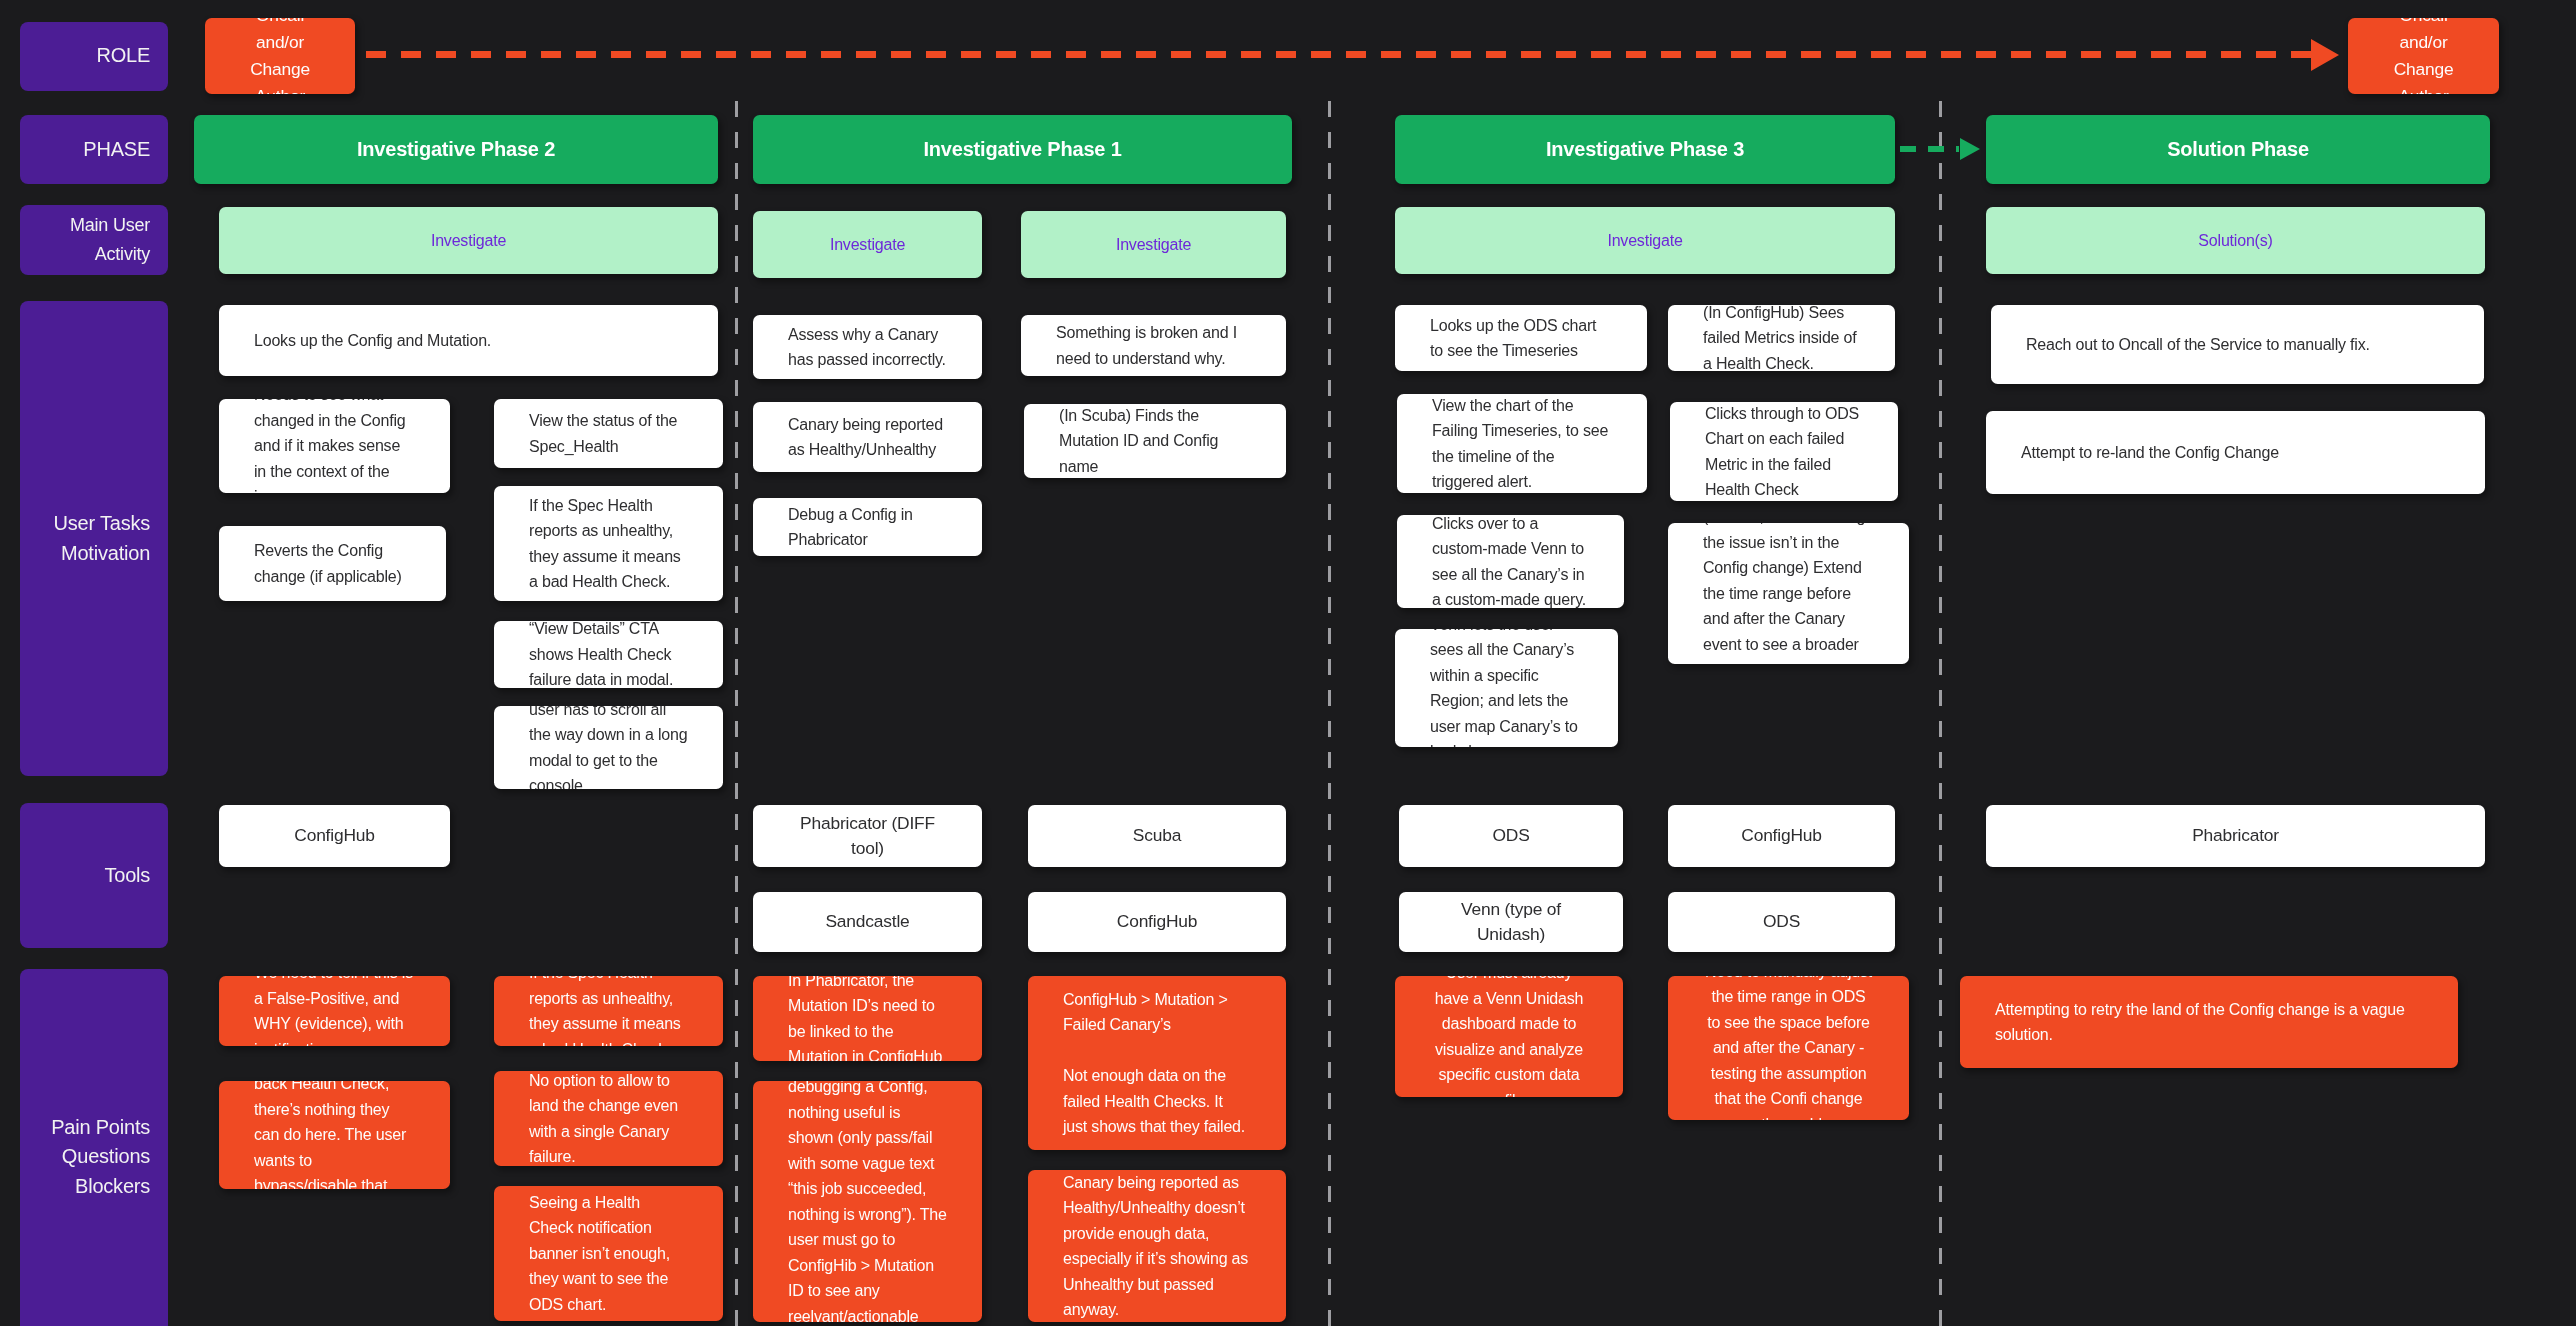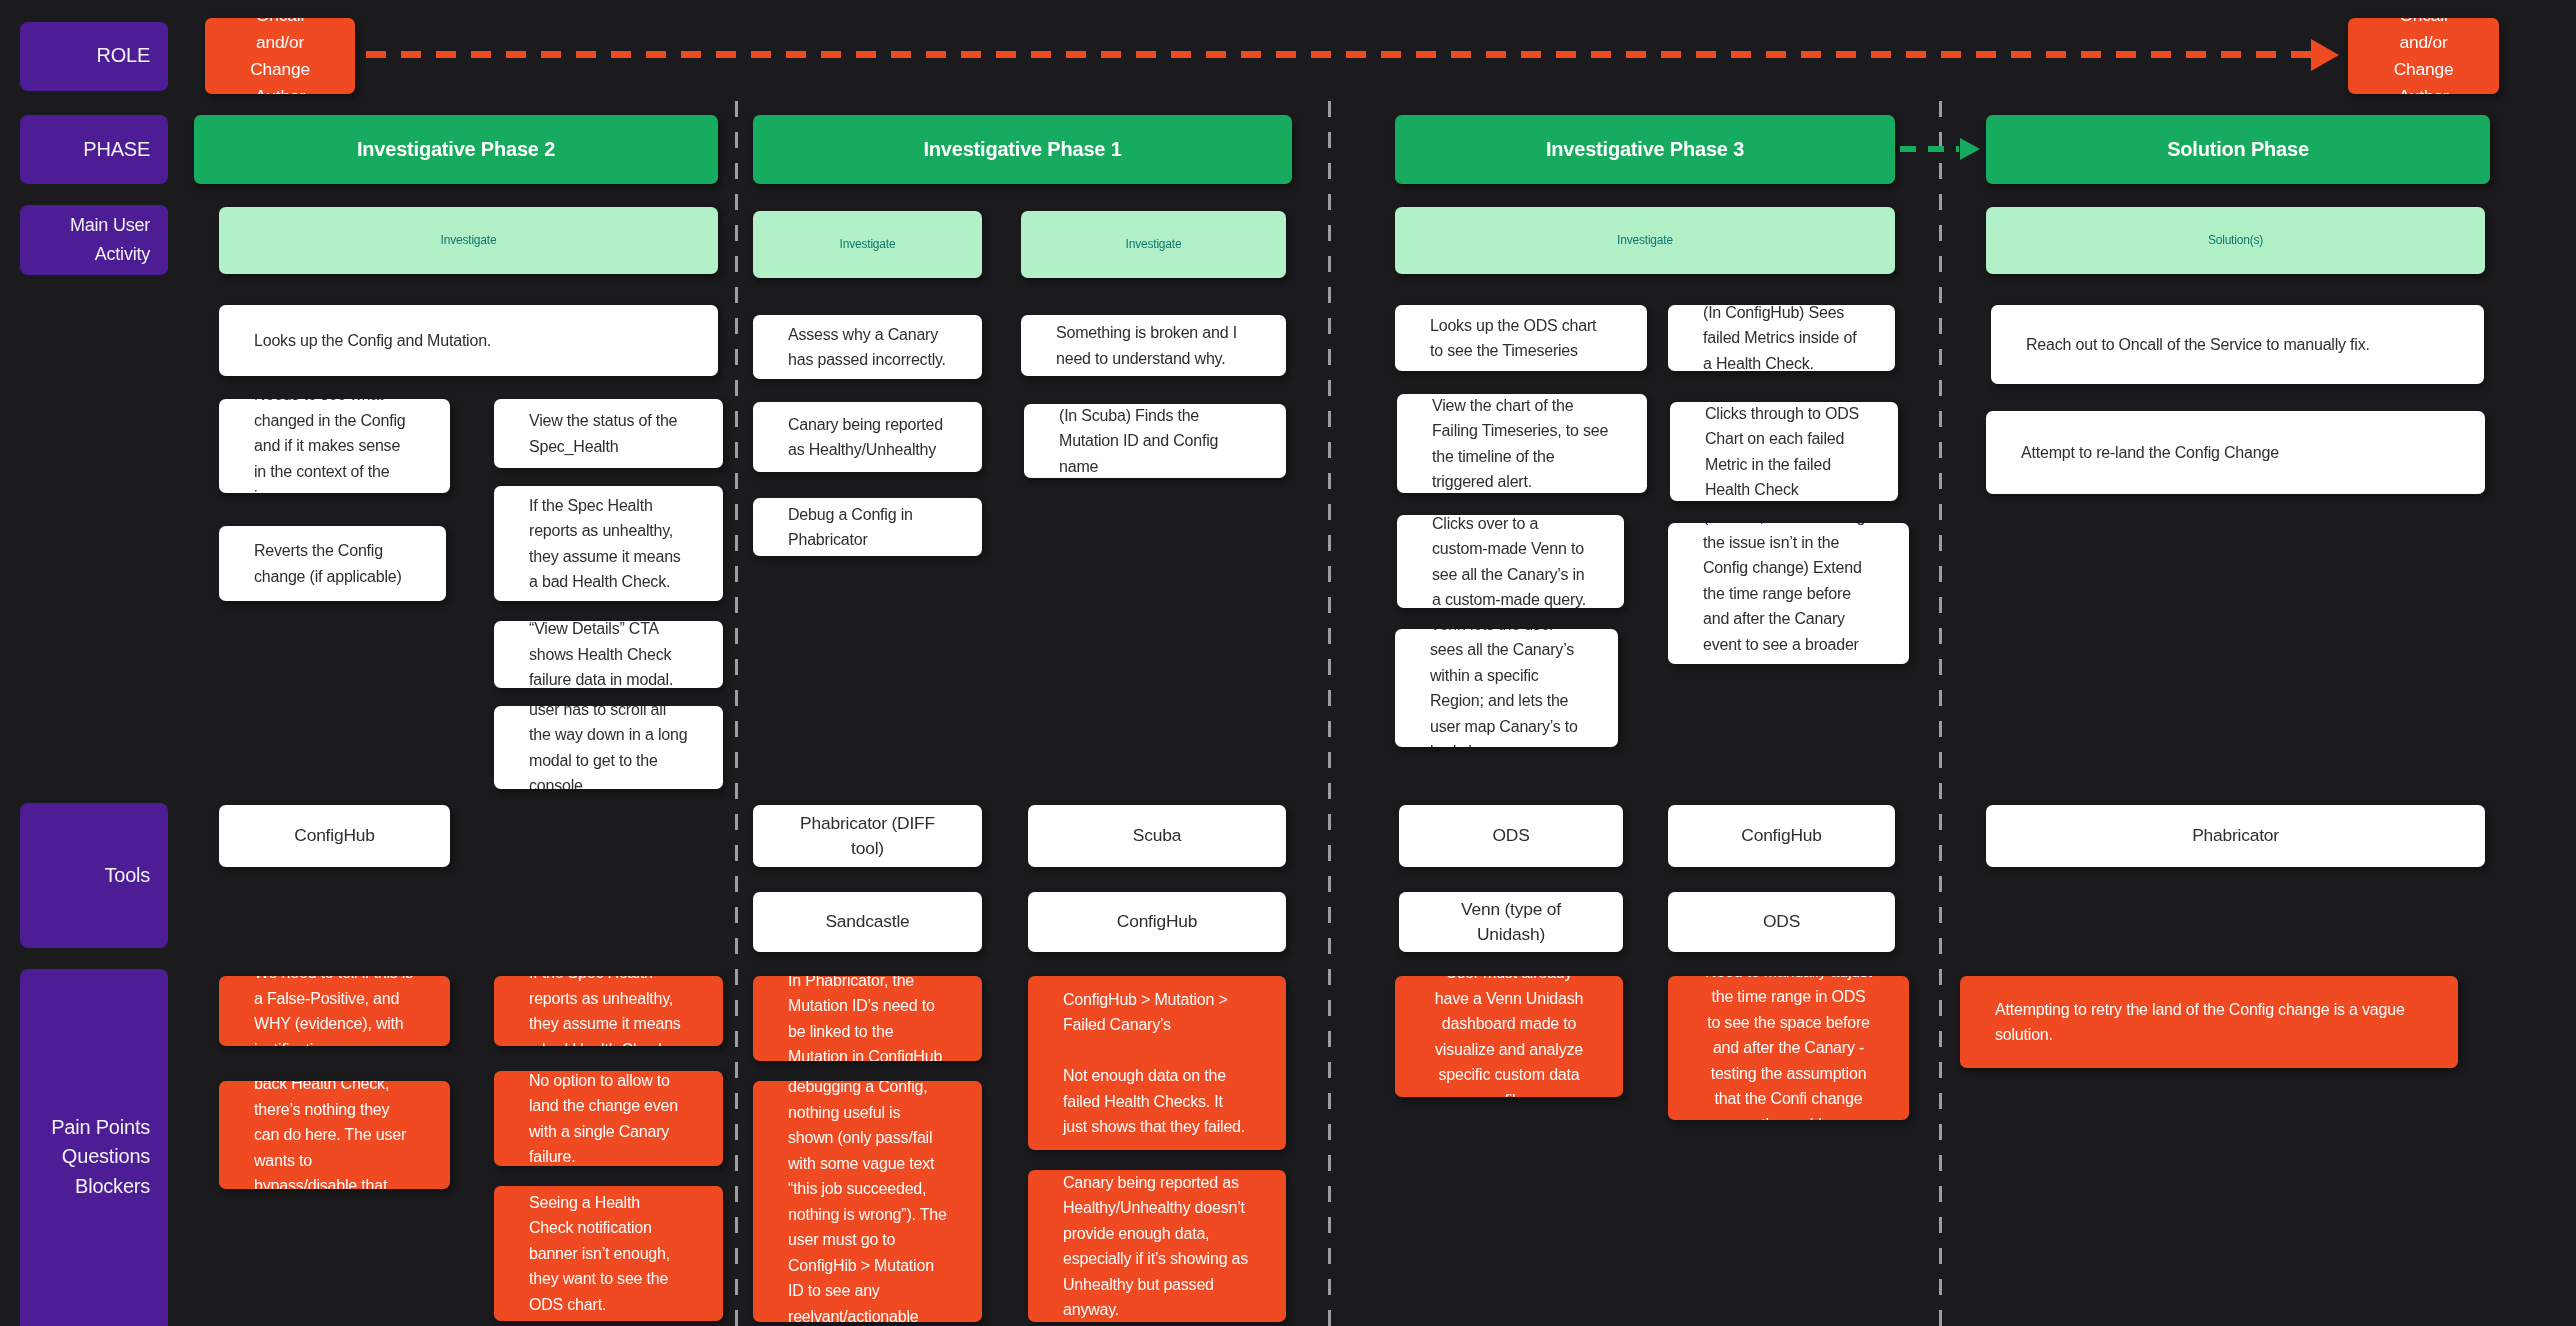--- a/index.html
+++ b/index.html
@@ -16,7 +16,7 @@
   .center{justify-content:center;text-align:center;}
   .red{background:#f04a23;color:#fdfdfd;}
   .phase{background:#16ab5e;color:#ffffff;font-weight:700;font-size:20px;}
-  .activity{background:#b2f1c8;color:#0f766e;font-size:12px;}
+  .activity{background:#b2f1c8;color:#6d28d9;font-size:16px;}
   .tool{font-size:17.4px;}
   .label{
     position:absolute;display:flex;align-items:center;justify-content:flex-end;

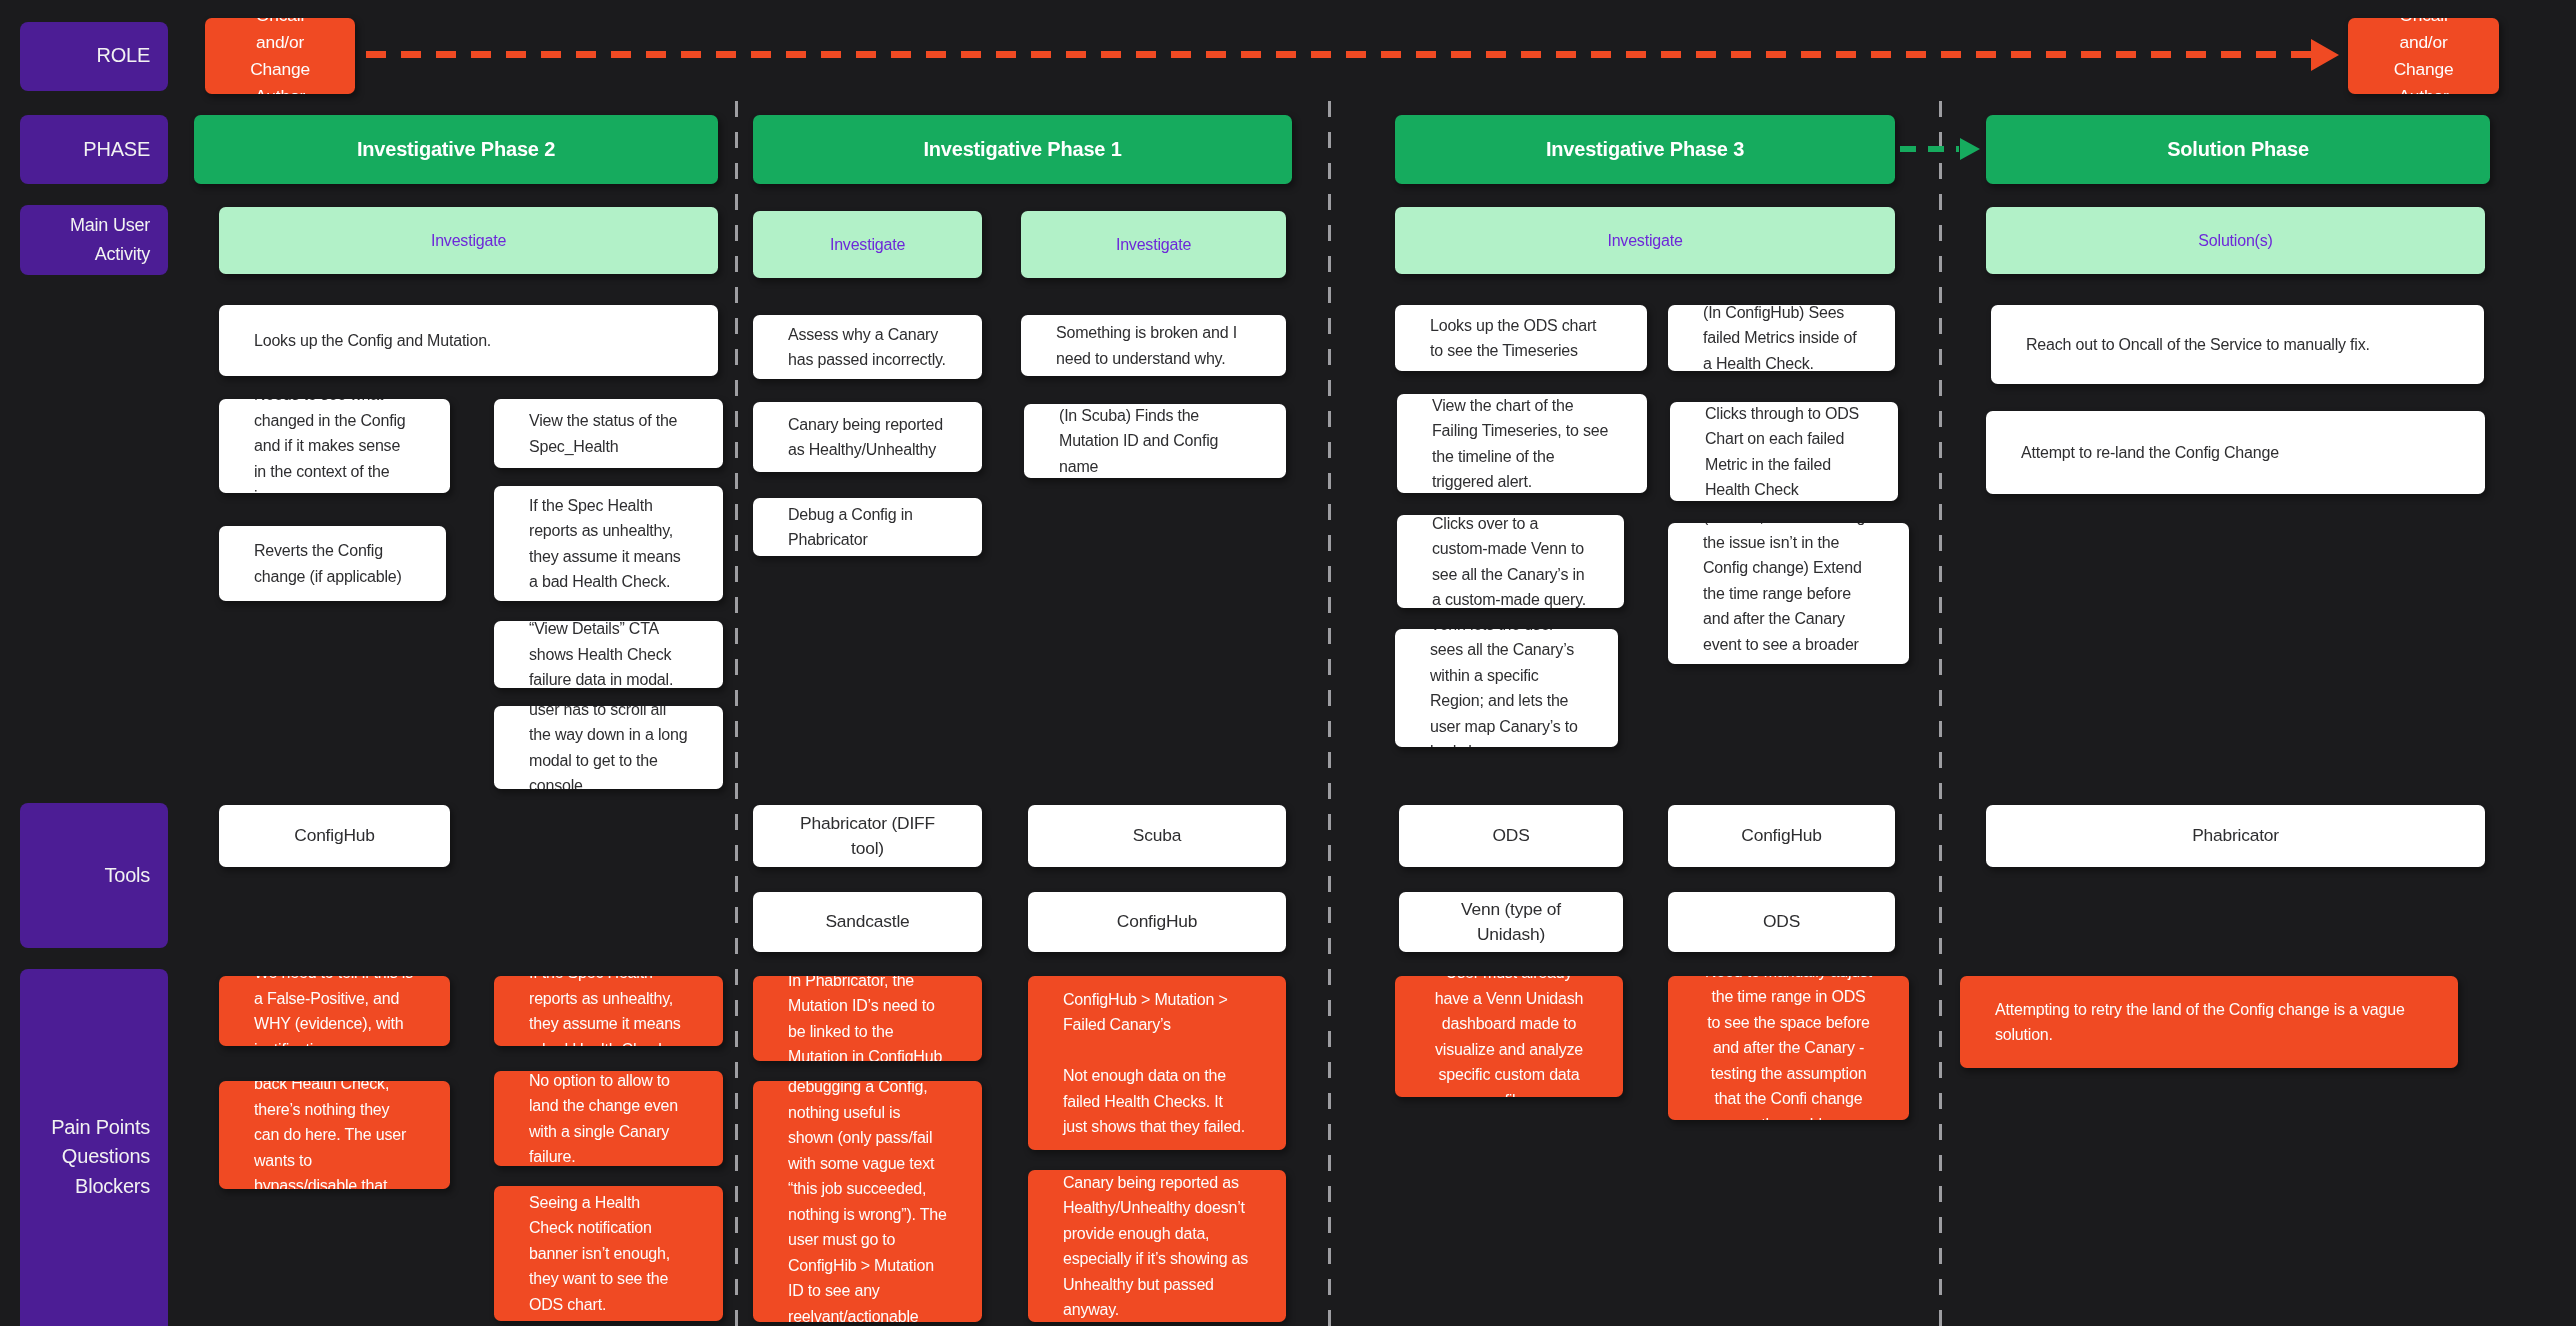--- a/index.html
+++ b/index.html
@@ -38,6 +38,8 @@
   <div class="label" style="left:19.5px;top:21.5px;width:148px;height:69px">ROLE</div>
   <div class="label" style="left:19.5px;top:115px;width:148px;height:69px">PHASE</div>
   <div class="label" style="left:19.5px;top:205px;width:148px;height:70px;font-size:18px">Main User Activity</div>
+  <div class="label" style="left:19.5px;top:301px;width:148px;height:475px">User Tasks
+Motivation</div>
   <div class="label" style="left:19.5px;top:803px;width:148px;height:145px">Tools</div>
   <div class="label" style="left:19.5px;top:969px;width:148px;height:376px">Pain Points
 Questions

